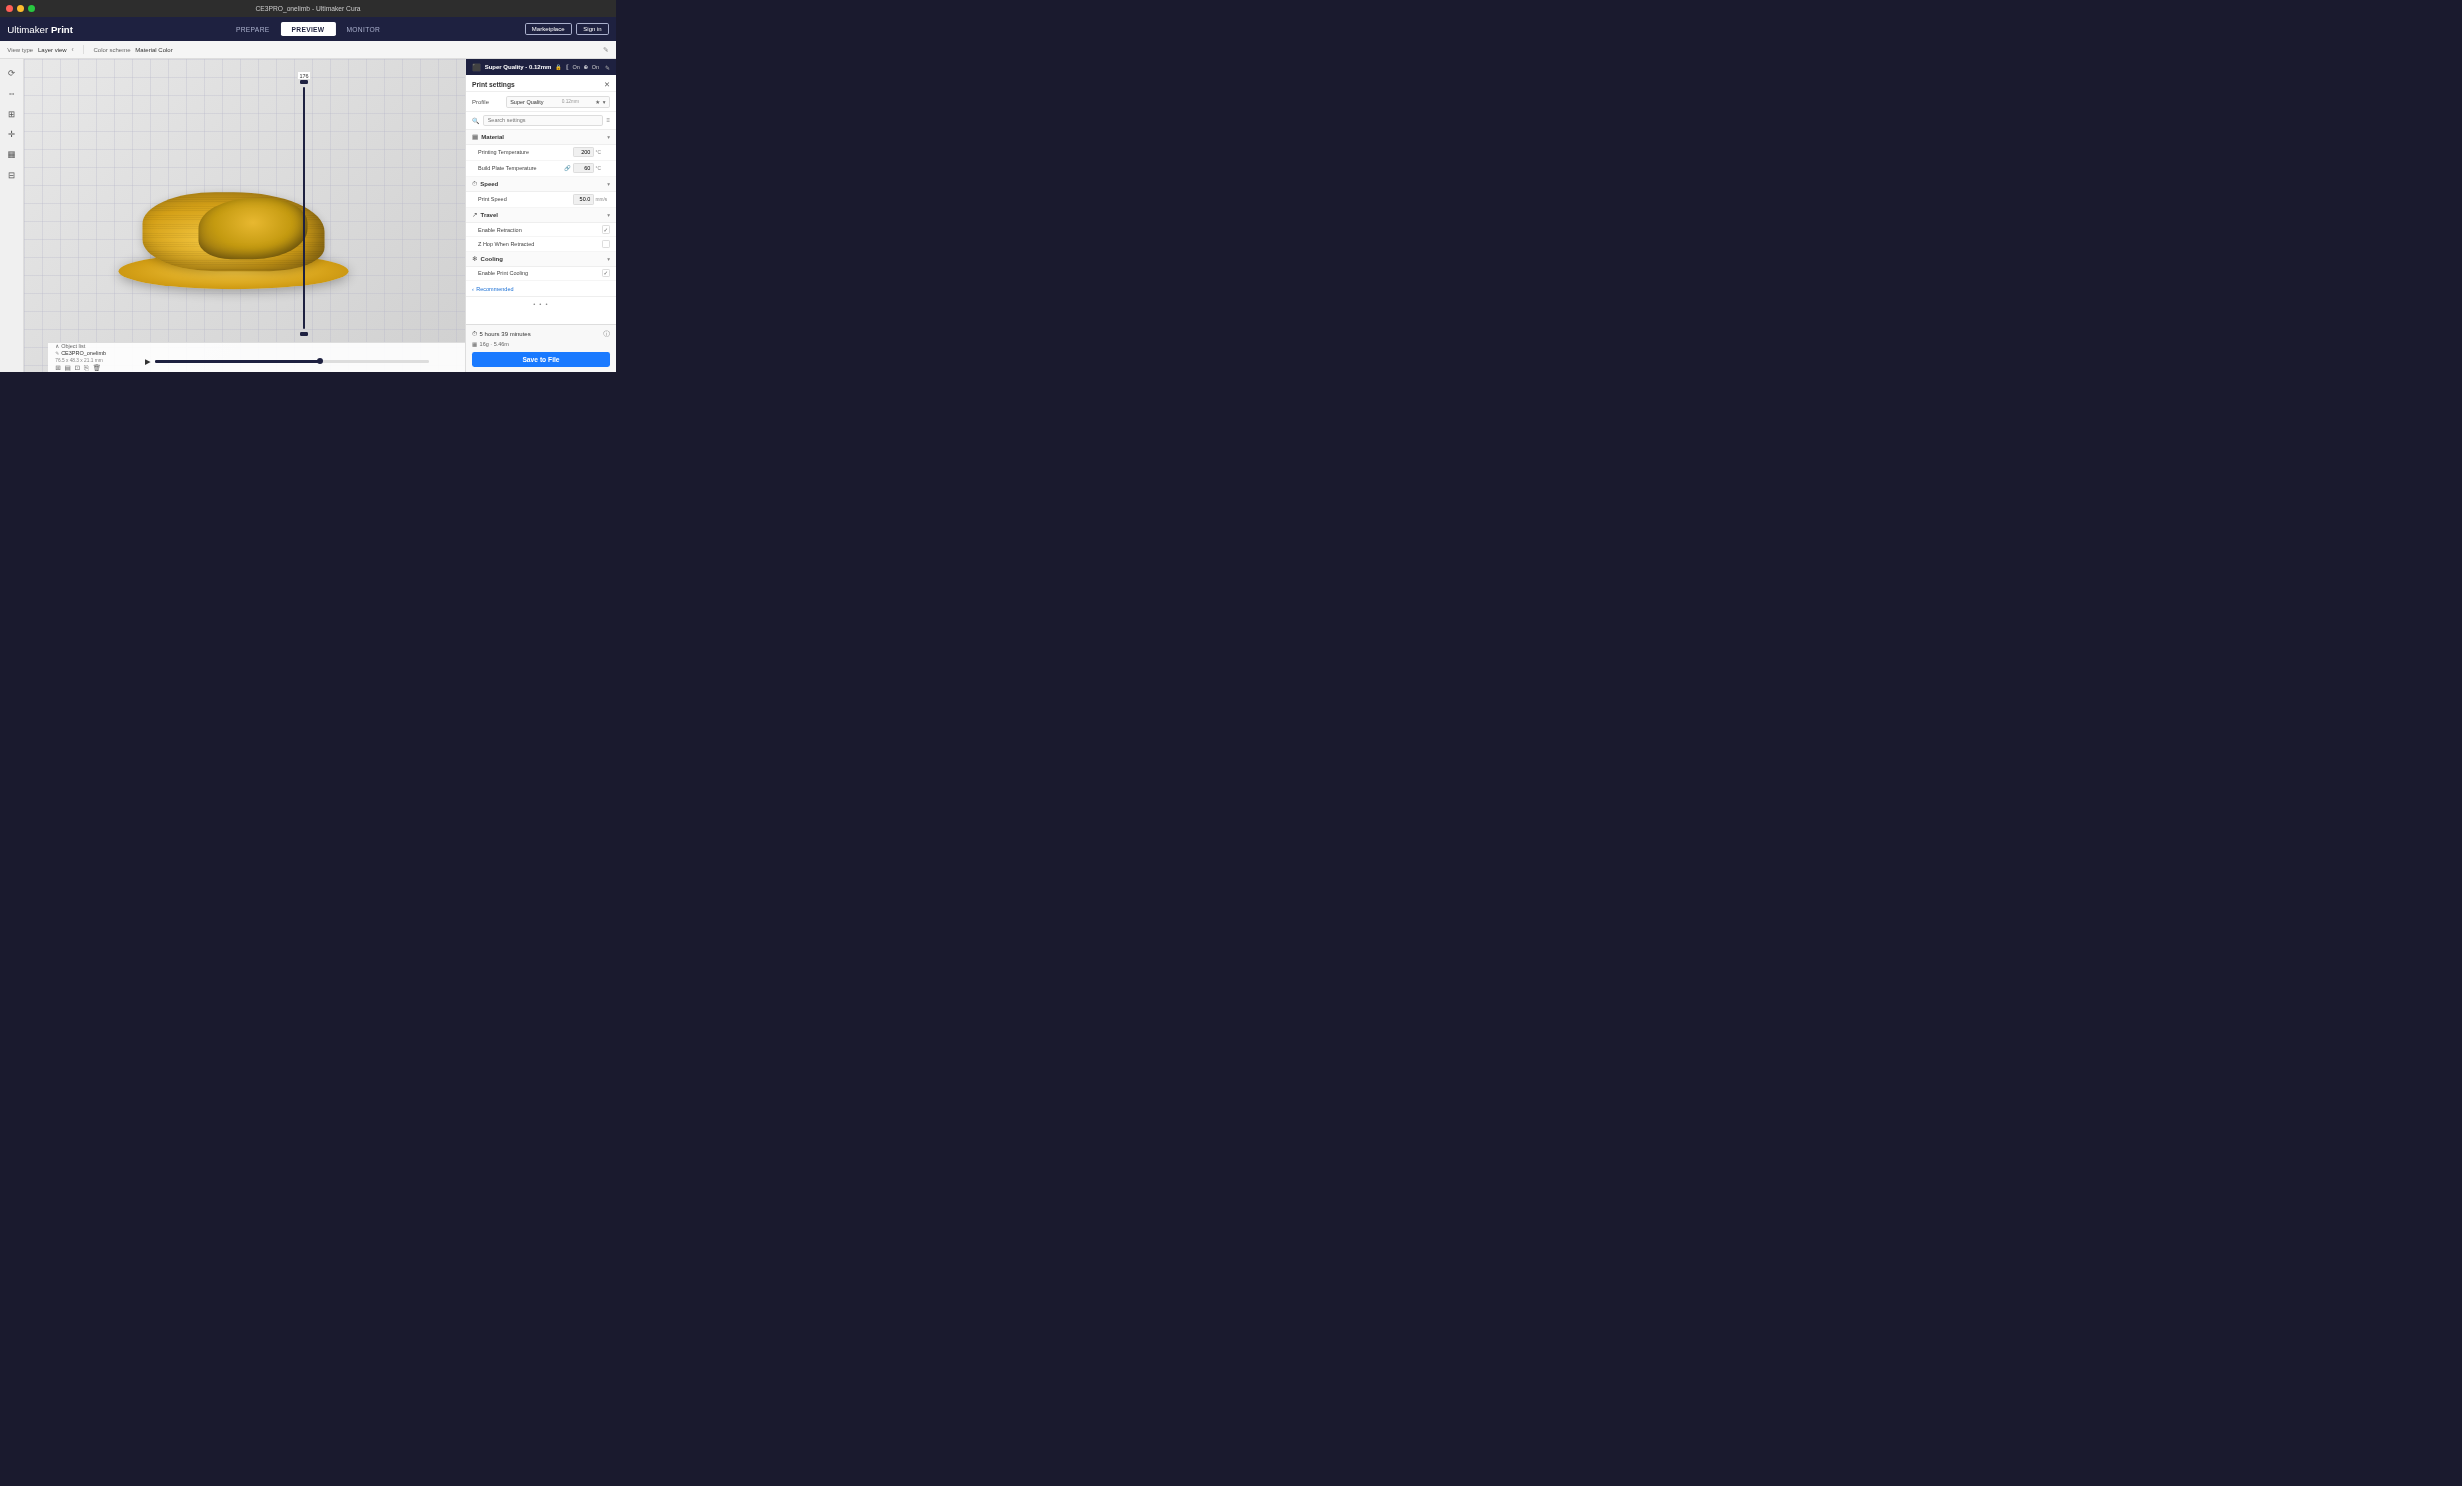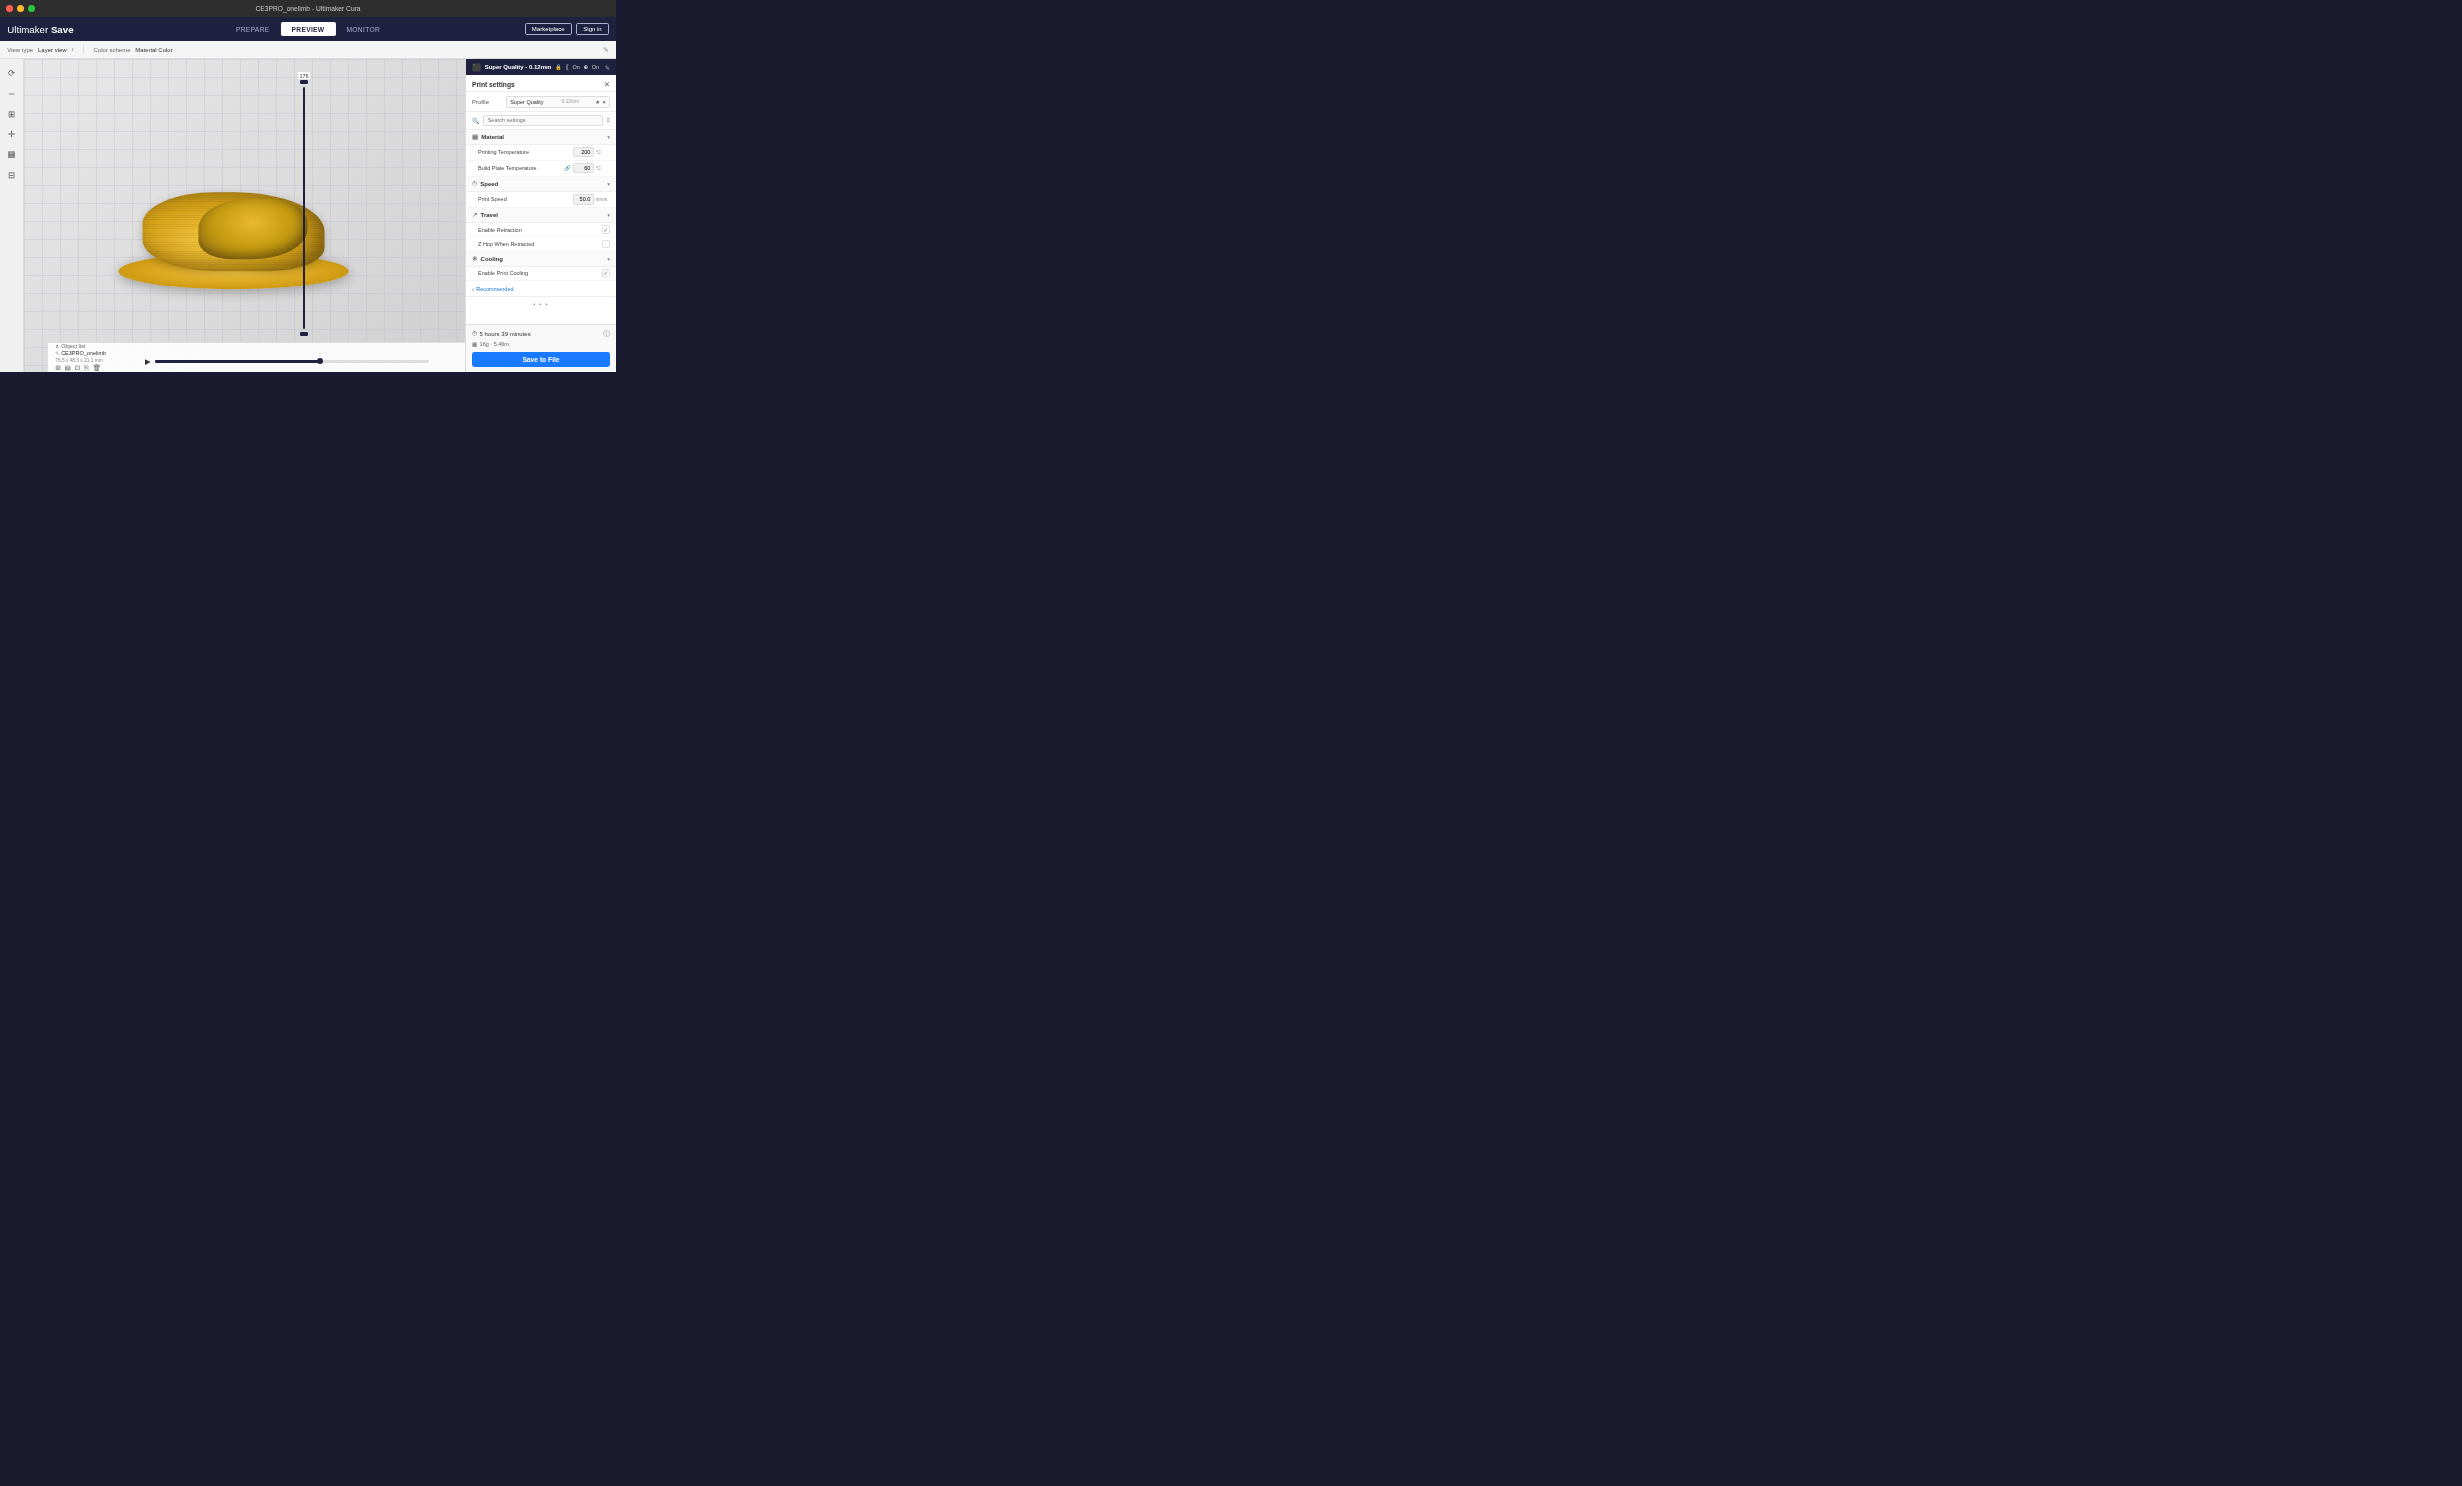--- a/index.html
+++ b/index.html
@@ -460,7 +460,7 @@
 
 <div class="navbar">
   <div class="brand">
-    Ultimaker <strong>Save</strong>
+    Ultimaker <strong>Print</strong>
   </div>
   <div class="nav-tabs">
     <div class="nav-tab">PREPARE</div>

